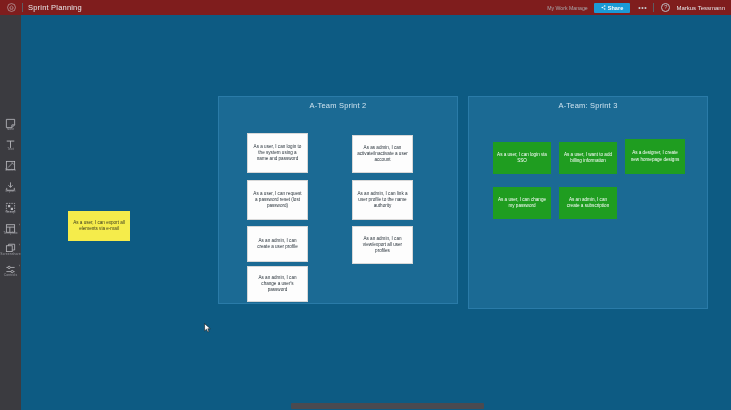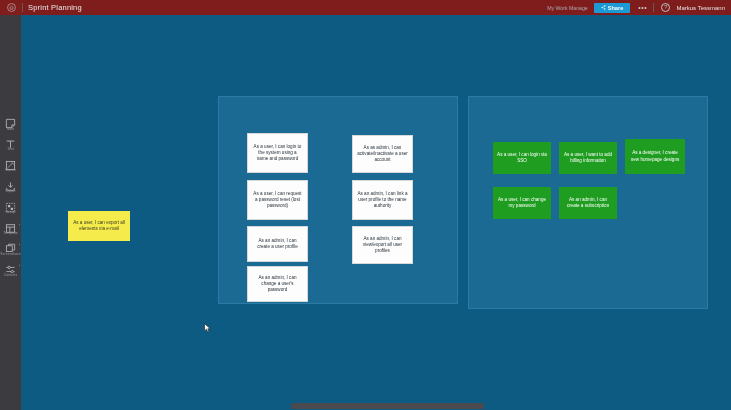--- a/index.html
+++ b/index.html
@@ -253,6 +253,7 @@
     </div>
 
     <div class="frame" id="frame-sprint2">
+      <div class="frame-title">A-Team Sprint 2</div>
 
       <div class="note note-white" style="left:28px; top:36px; width:61px; height:40px;">
         <span>As a user, I can login to the system using a name and password</span>

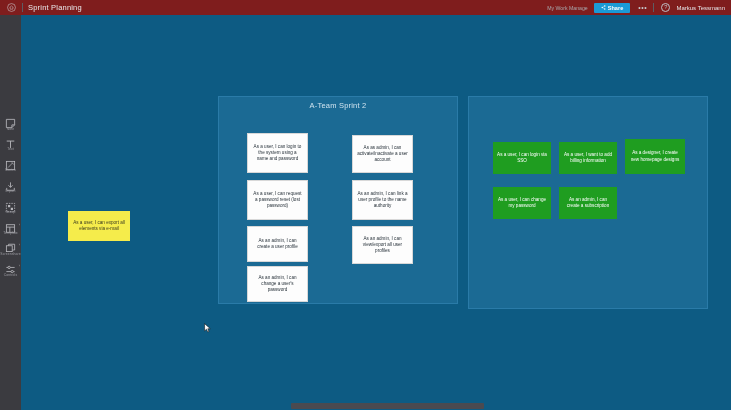--- a/index.html
+++ b/index.html
@@ -280,6 +280,7 @@
     </div>
 
     <div class="frame" id="frame-sprint3">
+      <div class="frame-title">A-Team: Sprint 3</div>
 
       <div class="note note-green" style="left:24px; top:45px; width:58px; height:32px;">
         <span>As a user, I can login via SSO</span>

